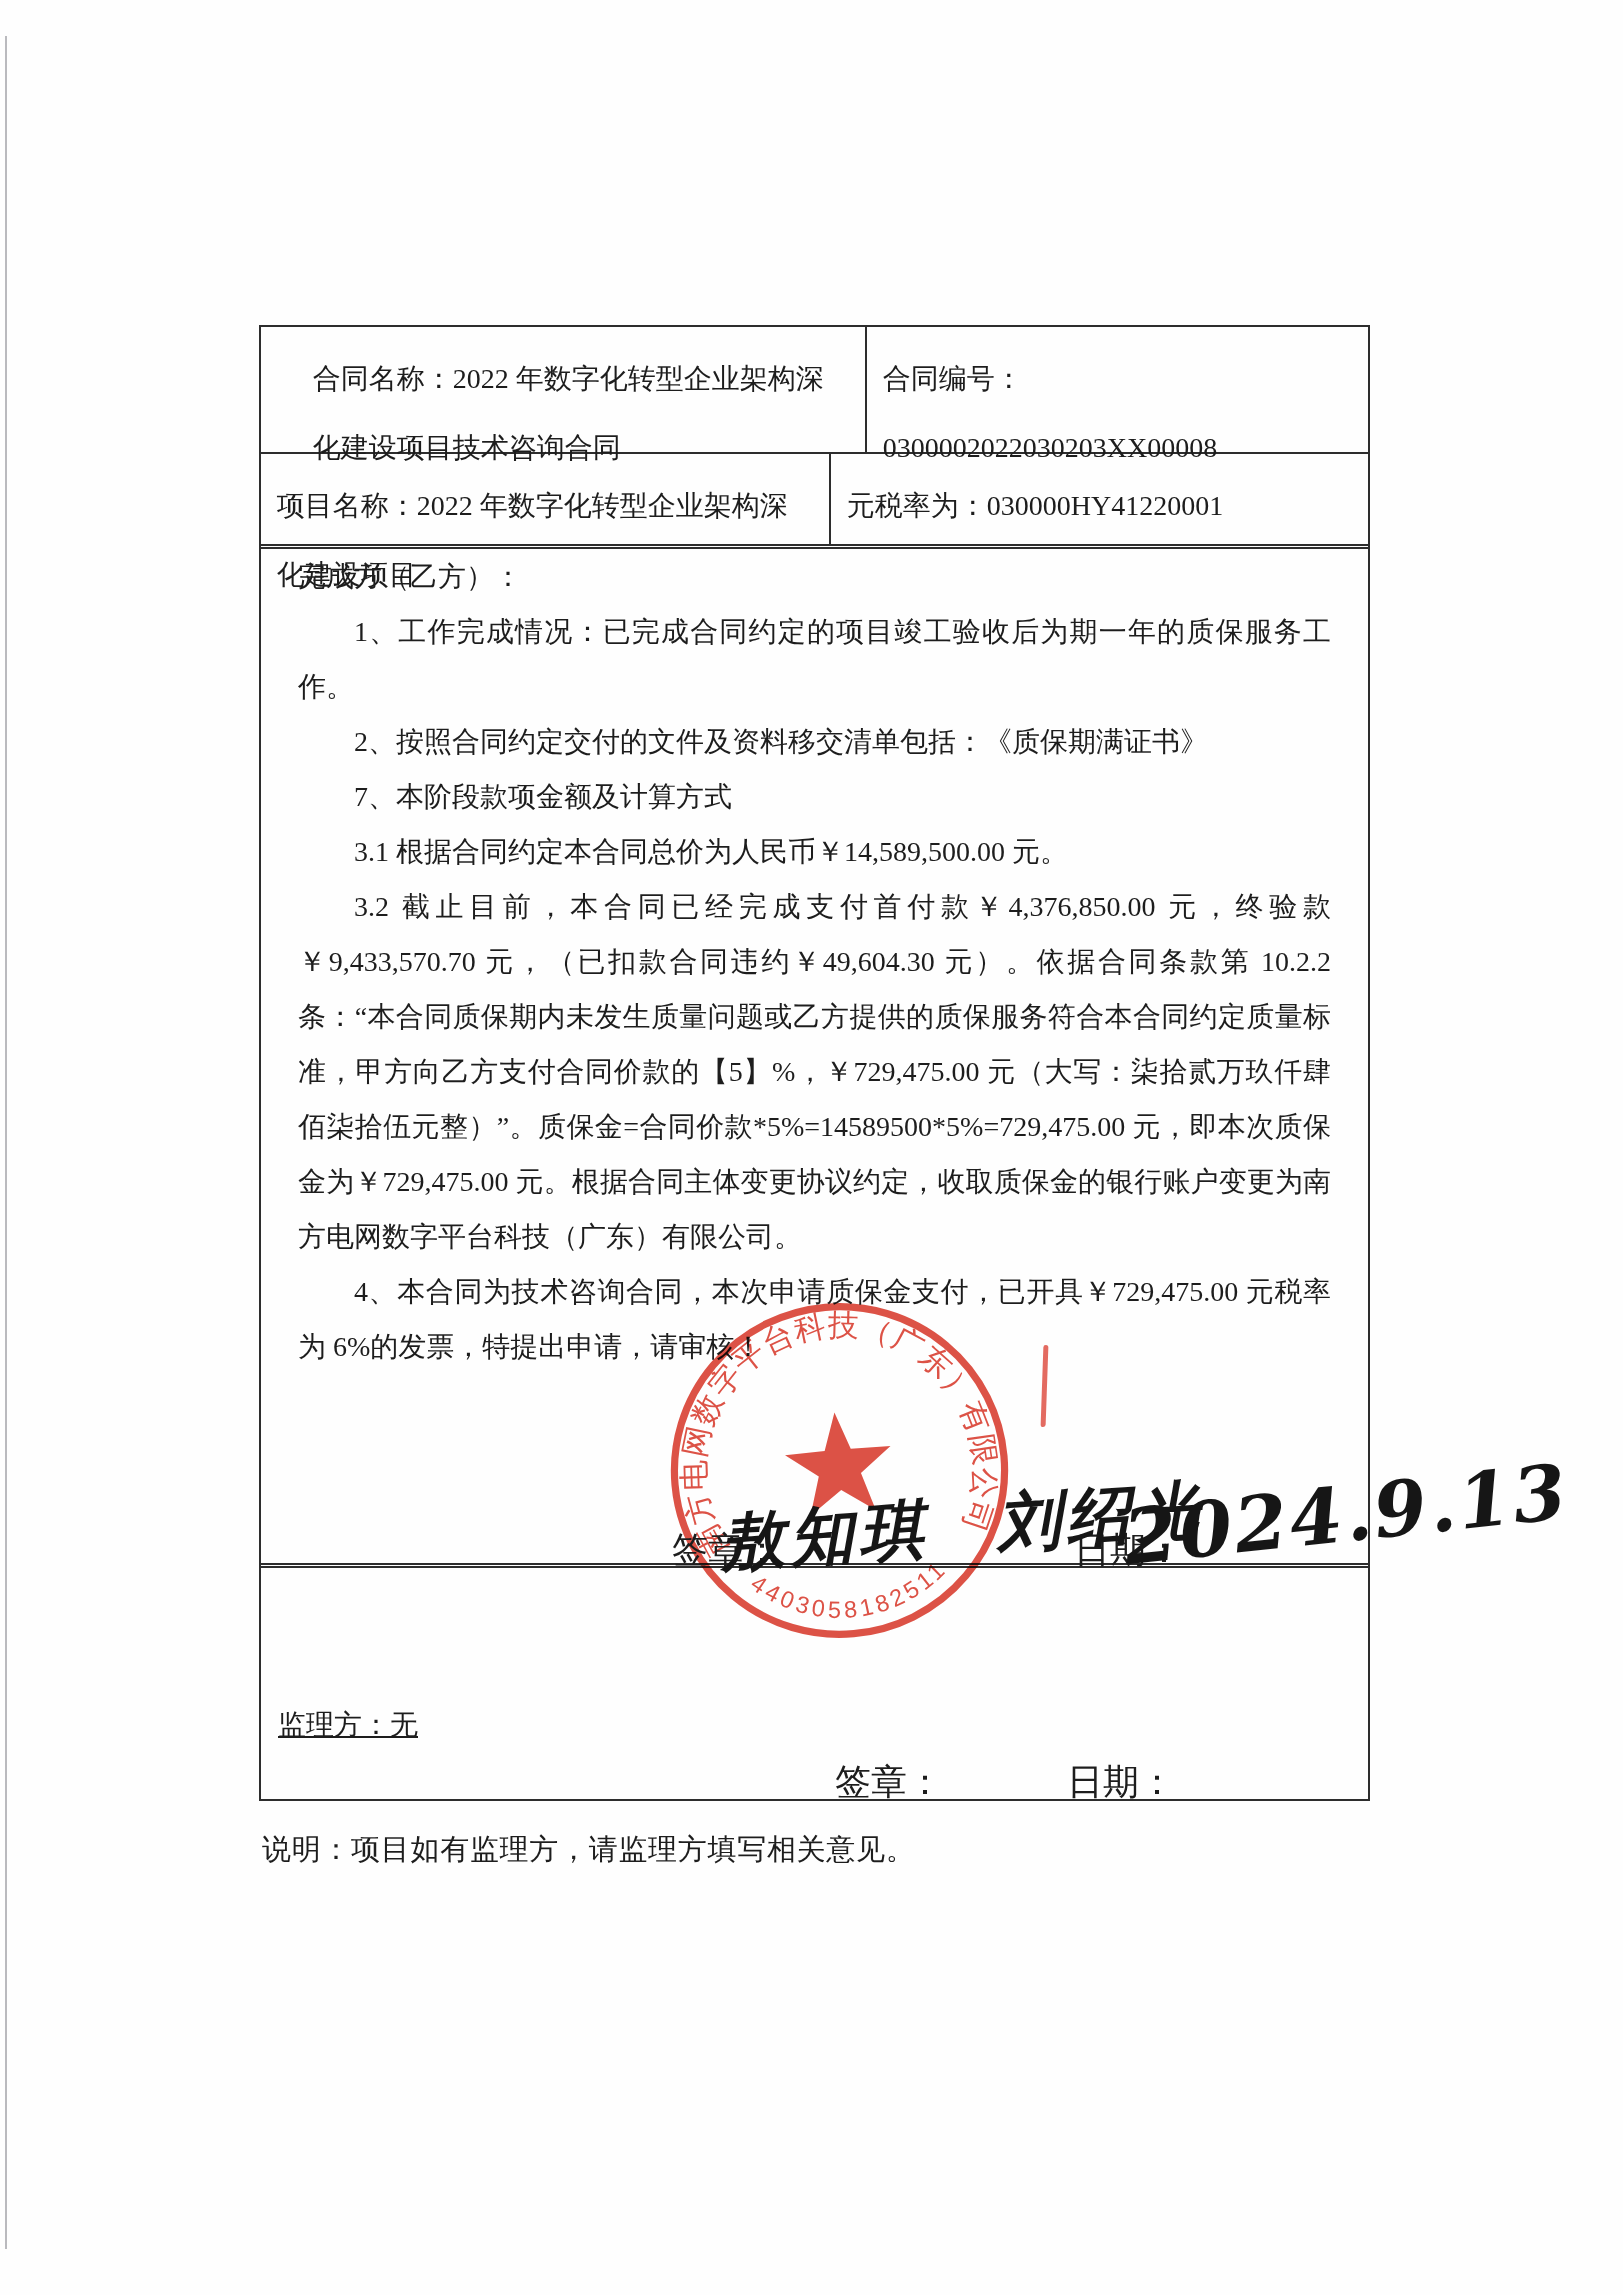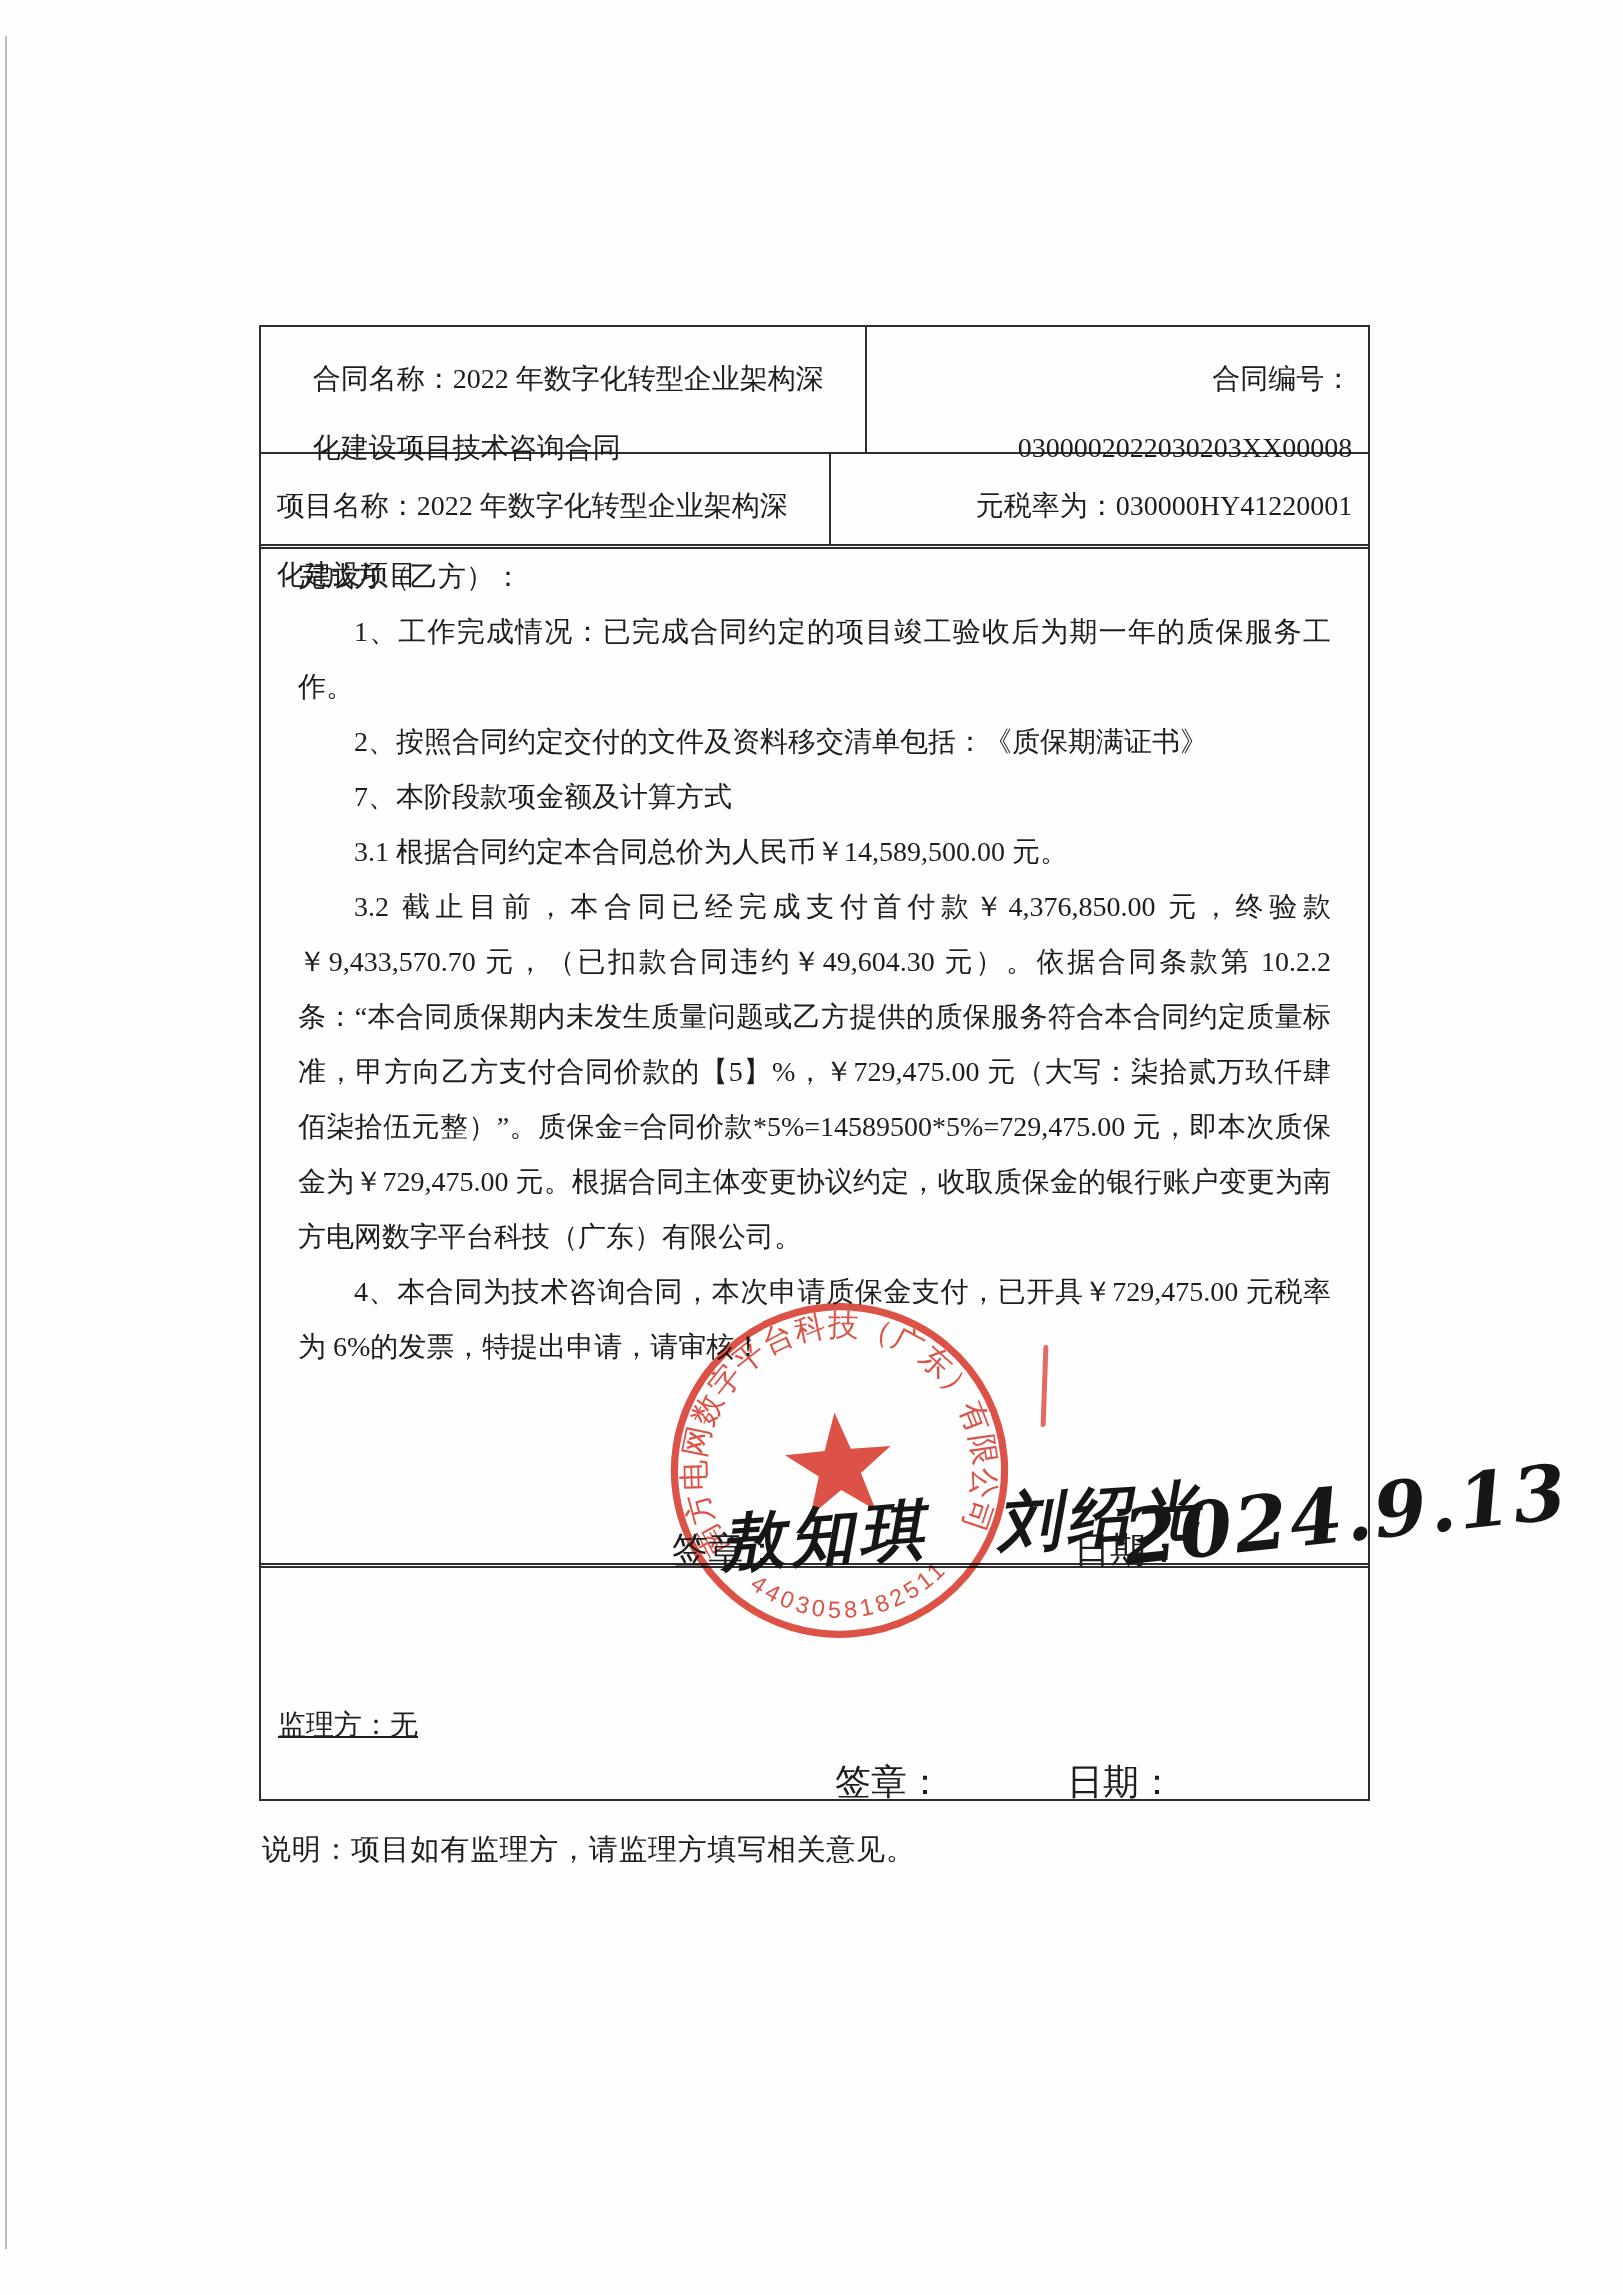--- a/index.html
+++ b/index.html
@@ -41,7 +41,7 @@
   .row-4 { height: 194px; border-top: 5.2px double #2d2d2d; display: block; }
   .cell { box-sizing: border-box; padding: 17px 15.7px 0 15.7px; font-size: 28px; line-height: 69px; }
   .cell-left  { width: 570px; border-right: 2.6px solid #2d2d2d; }
-  .cell-right { flex: 1; text-align: right; }
+  .cell-right { flex: 1; }
 
   .body-cell { padding: 0 37px; font-size: 28px; line-height: 55px; }
   .para { margin: 0; text-align: justify; }

